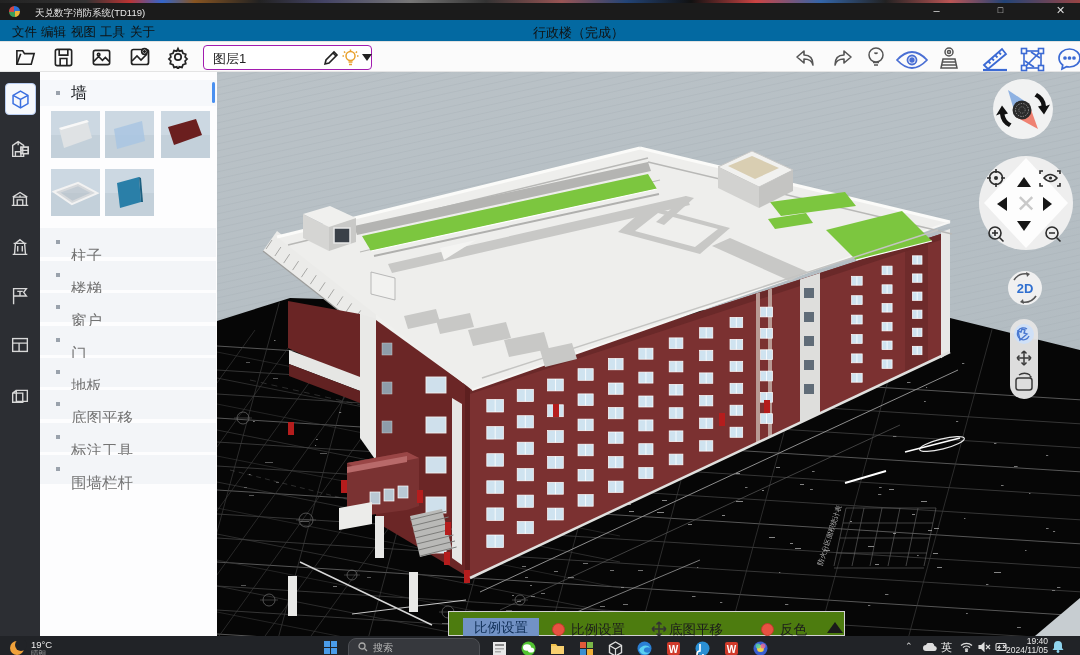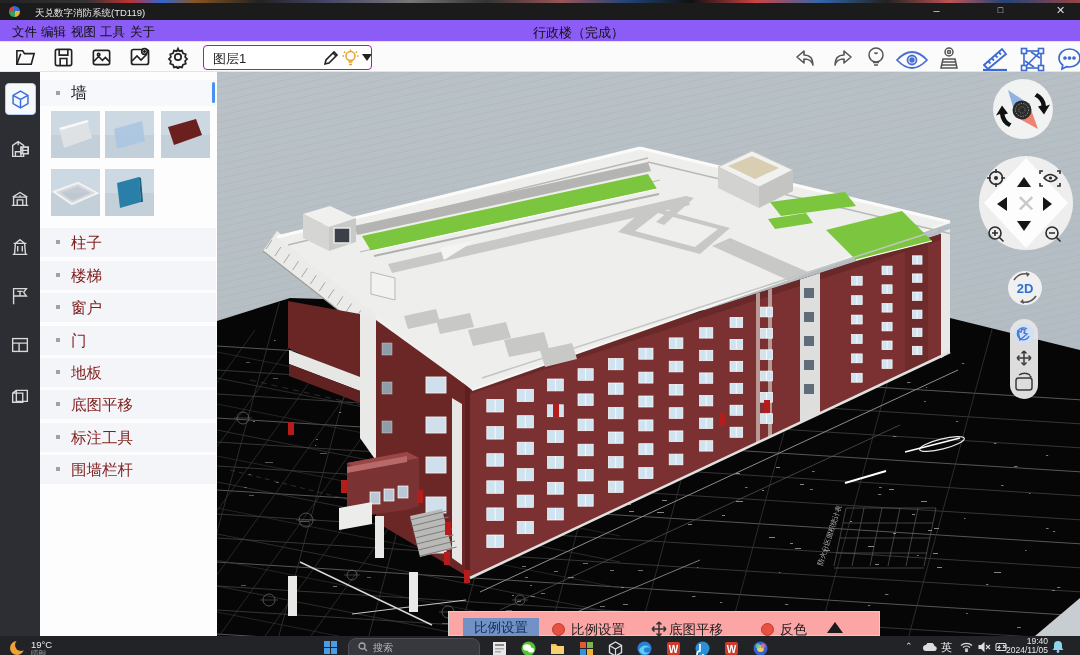--- a/index.html
+++ b/index.html
@@ -10,7 +10,7 @@
 #titlebar .txt{position:absolute;left:35px;top:4px}
 #appicon{position:absolute;left:9px;top:3px;width:11px;height:11px;border-radius:50%;background:conic-gradient(#2a6fd6 0 25%,#e8b33a 25% 50%,#3aa05a 50% 75%,#d04545 75% 100%)}
 .winbtn{position:absolute;top:0;width:13px;height:16px;color:#ddd;font-size:11px;text-align:center;line-height:15px}
-#menubar{left:0;top:20px;width:1080px;height:22px;background:#8b5cf6;border-bottom:1px solid #e2e2e2;color:#111;font-size:12.5px}
+#menubar{left:0;top:20px;width:1080px;height:22px;background:#0369a1;border-bottom:1px solid #e2e2e2;color:#111;font-size:12.5px}
 #menubar span.m{position:absolute;top:4px}
 #menutitle{position:absolute;top:4px;left:533px;font-size:13px}
 #toolbar{left:0;top:42px;width:1080px;height:30px;background:#fbfbfb;border-bottom:1px solid #e4e4e4}

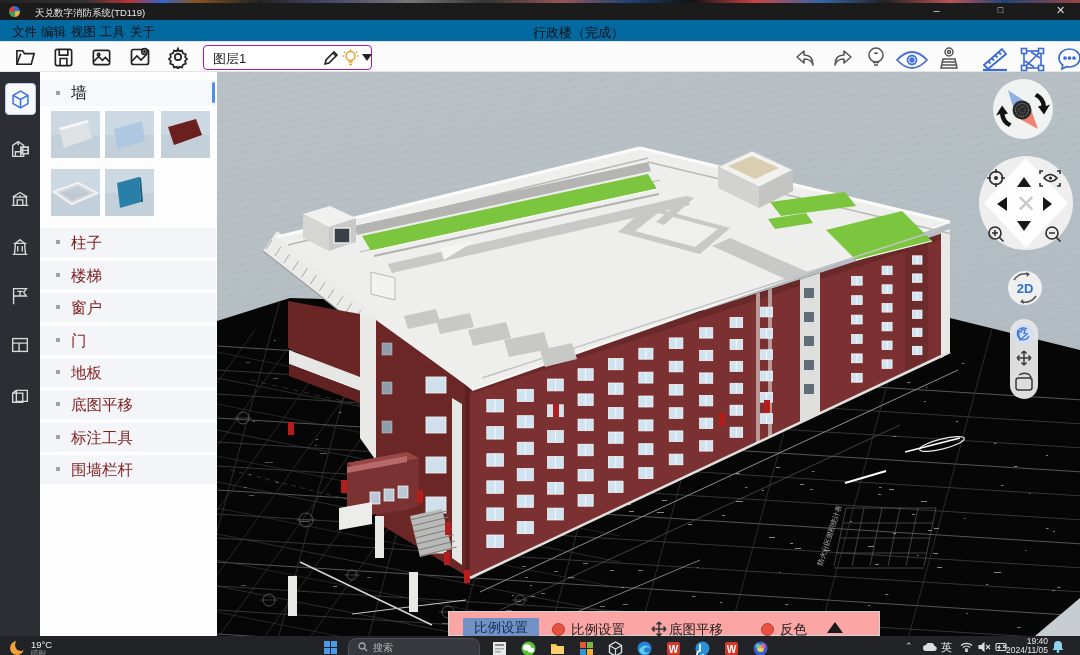--- a/index.html
+++ b/index.html
@@ -21,7 +21,7 @@
 #panel{left:40px;top:72px;width:177px;height:564px;background:#fdfdfe}
 .prow{position:absolute;left:40px;width:176px;height:29px;background:#f3f5f8}
 .prow .bt{position:absolute;left:16px;top:12px;width:4px;height:4px;background:#9aa2ac}
-.prow .tx{position:absolute;left:31px;top:5px;font-size:15.5px;color:#7f1d1d}
+.prow .tx{position:absolute;left:31px;top:18px;font-size:15.5px;color:#737373}
 #hdr{position:absolute;left:40px;top:80px;width:176px;height:26px;background:#f6f8fb}
 #hdr .bt{position:absolute;left:16px;top:11px;width:4px;height:4px;background:#9aa2ac}
 #hdr .tx{position:absolute;left:31px;top:3px;font-size:16px;color:#15181c}

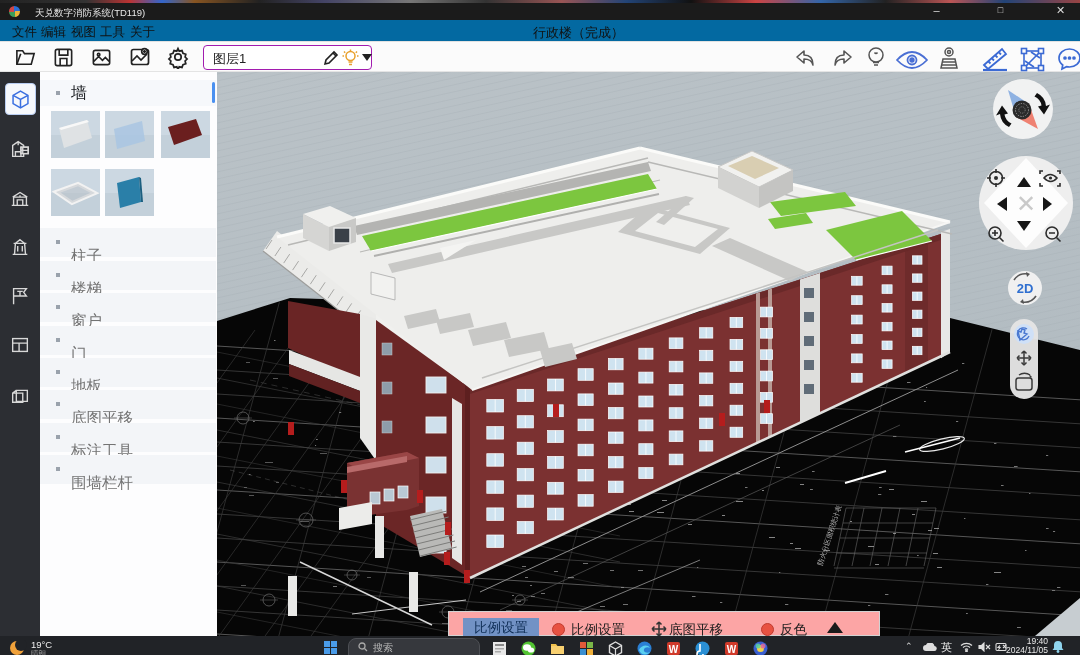--- a/index.html
+++ b/index.html
@@ -27,7 +27,7 @@
 #hdr .tx{position:absolute;left:31px;top:3px;font-size:16px;color:#15181c}
 #sbar{position:absolute;left:212px;top:82px;width:3px;height:21px;background:#4a90f0;border-radius:2px}
 .thumb{position:absolute;width:49px;height:47px}
-#bottompanel{left:448px;top:611px;width:432px;height:25px;background:#fca5a5;border:1px solid #d2d2d2;font-size:13.5px;color:#1c1c1c}
+#bottompanel{left:448px;top:611px;width:397px;height:25px;background:#4d7c0f;border:1px solid #d2d2d2;font-size:13.5px;color:#1c1c1c}
 #bp-btn{position:absolute;left:14px;top:6px;width:76px;height:21px;background:#7292c5;color:#0e2d55;text-align:center;line-height:20px;font-size:13.5px}
 .bp-red{position:absolute;top:11px;width:13px;height:13px;background:#e85242;border-radius:50%;border:1.5px solid #c03a2e}
 #taskbar{left:0;top:636px;width:1080px;height:19px;background:#212327;color:#eee}

